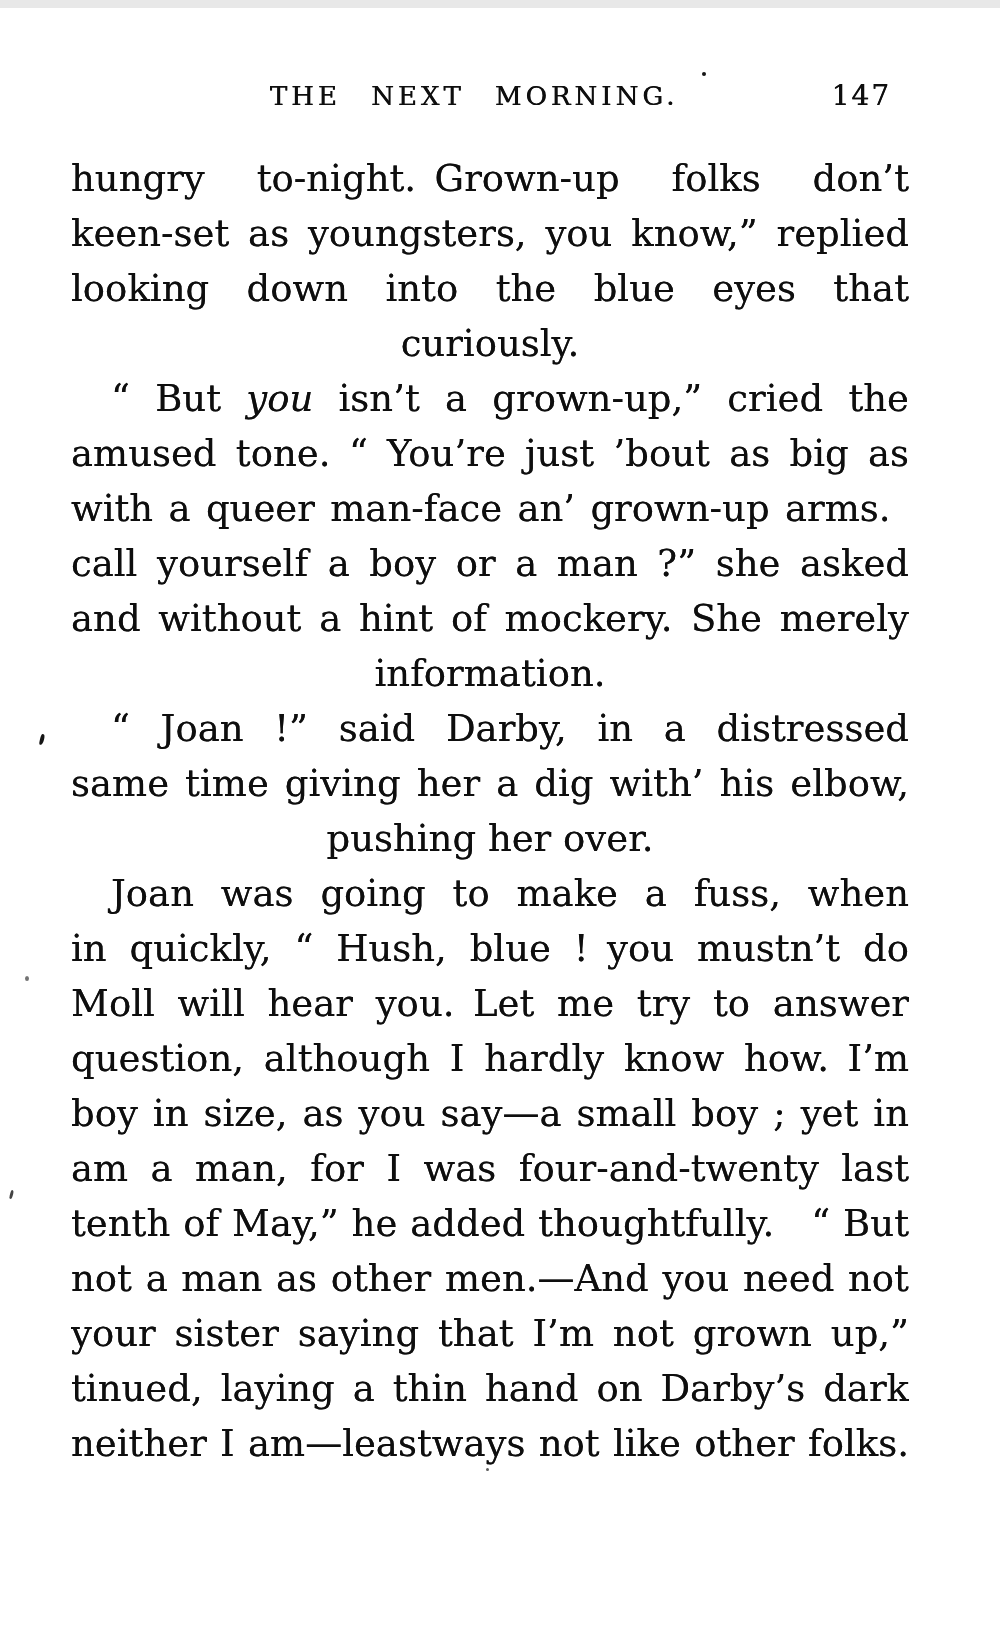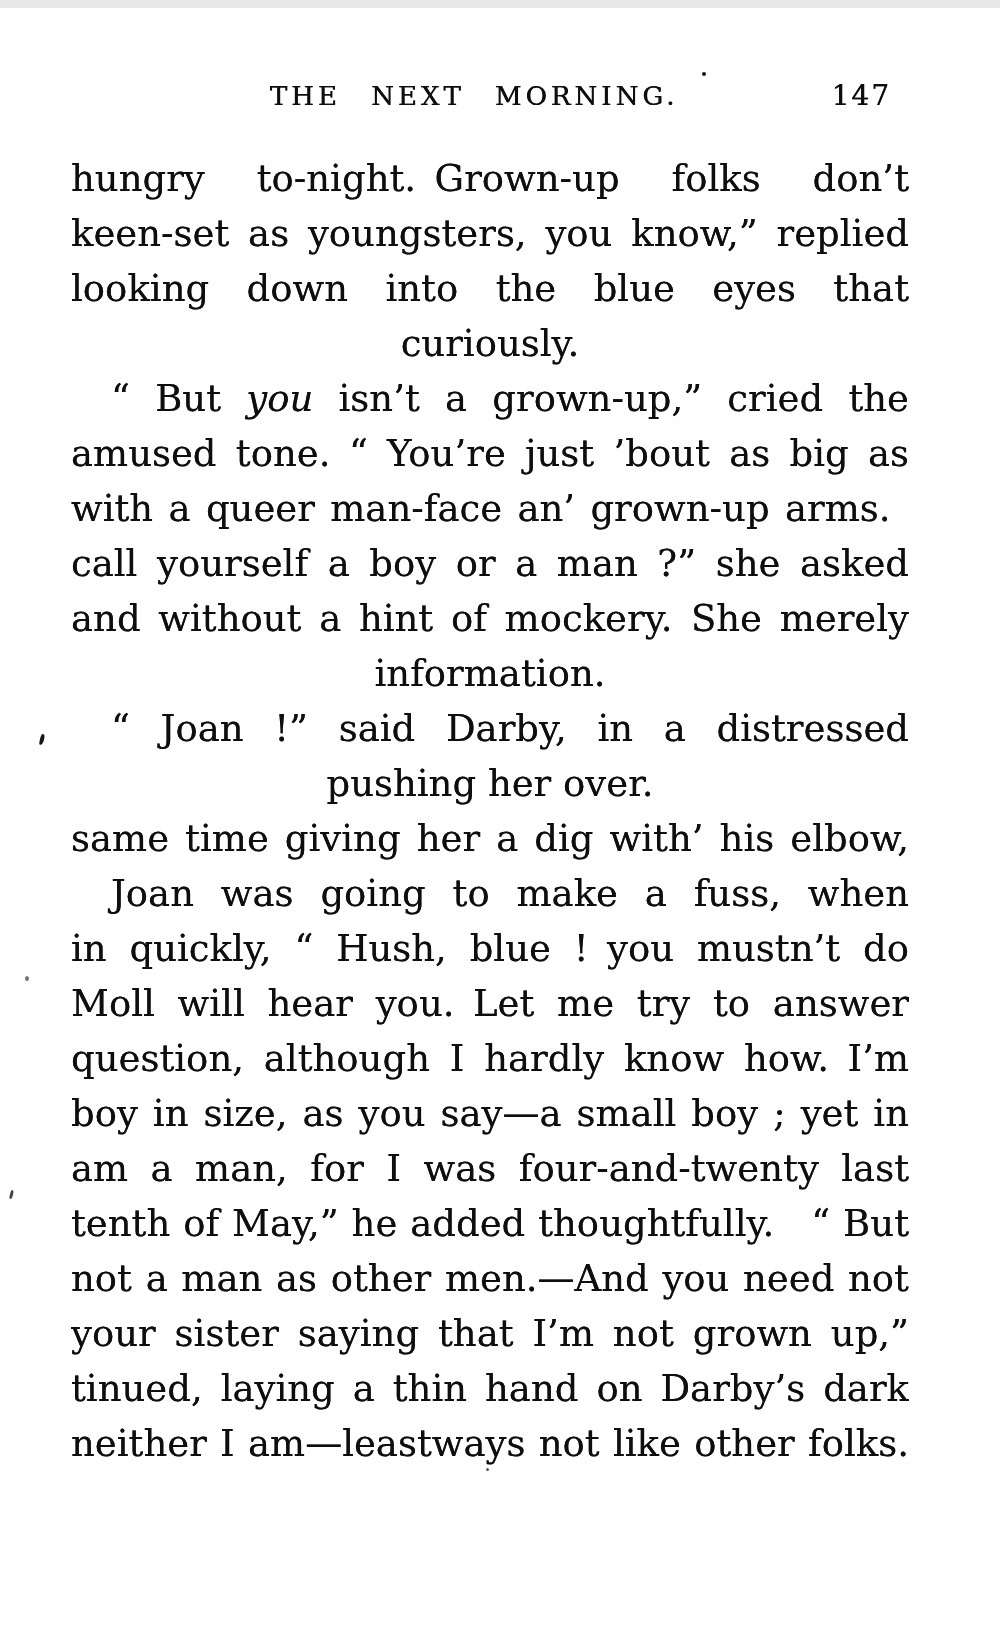--- a/index.html
+++ b/index.html
@@ -99,8 +99,8 @@
       </div>
       <div class="para">
         <div class="line j ind"><span>“ Joan !” said Darby, in a distressed whisper, at the</span></div>
+        <div class="line j"><span>same time giving her a dig with’ his elbow, almost</span></div>
         <div class="line l"><span>pushing her over.</span></div>
-        <div class="line j"><span>same time giving her a dig with’ his elbow, almost</span></div>
       </div>
       <div class="para">
         <div class="line j ind"><span>Joan was going to make a fuss, when Bambo put</span></div>

